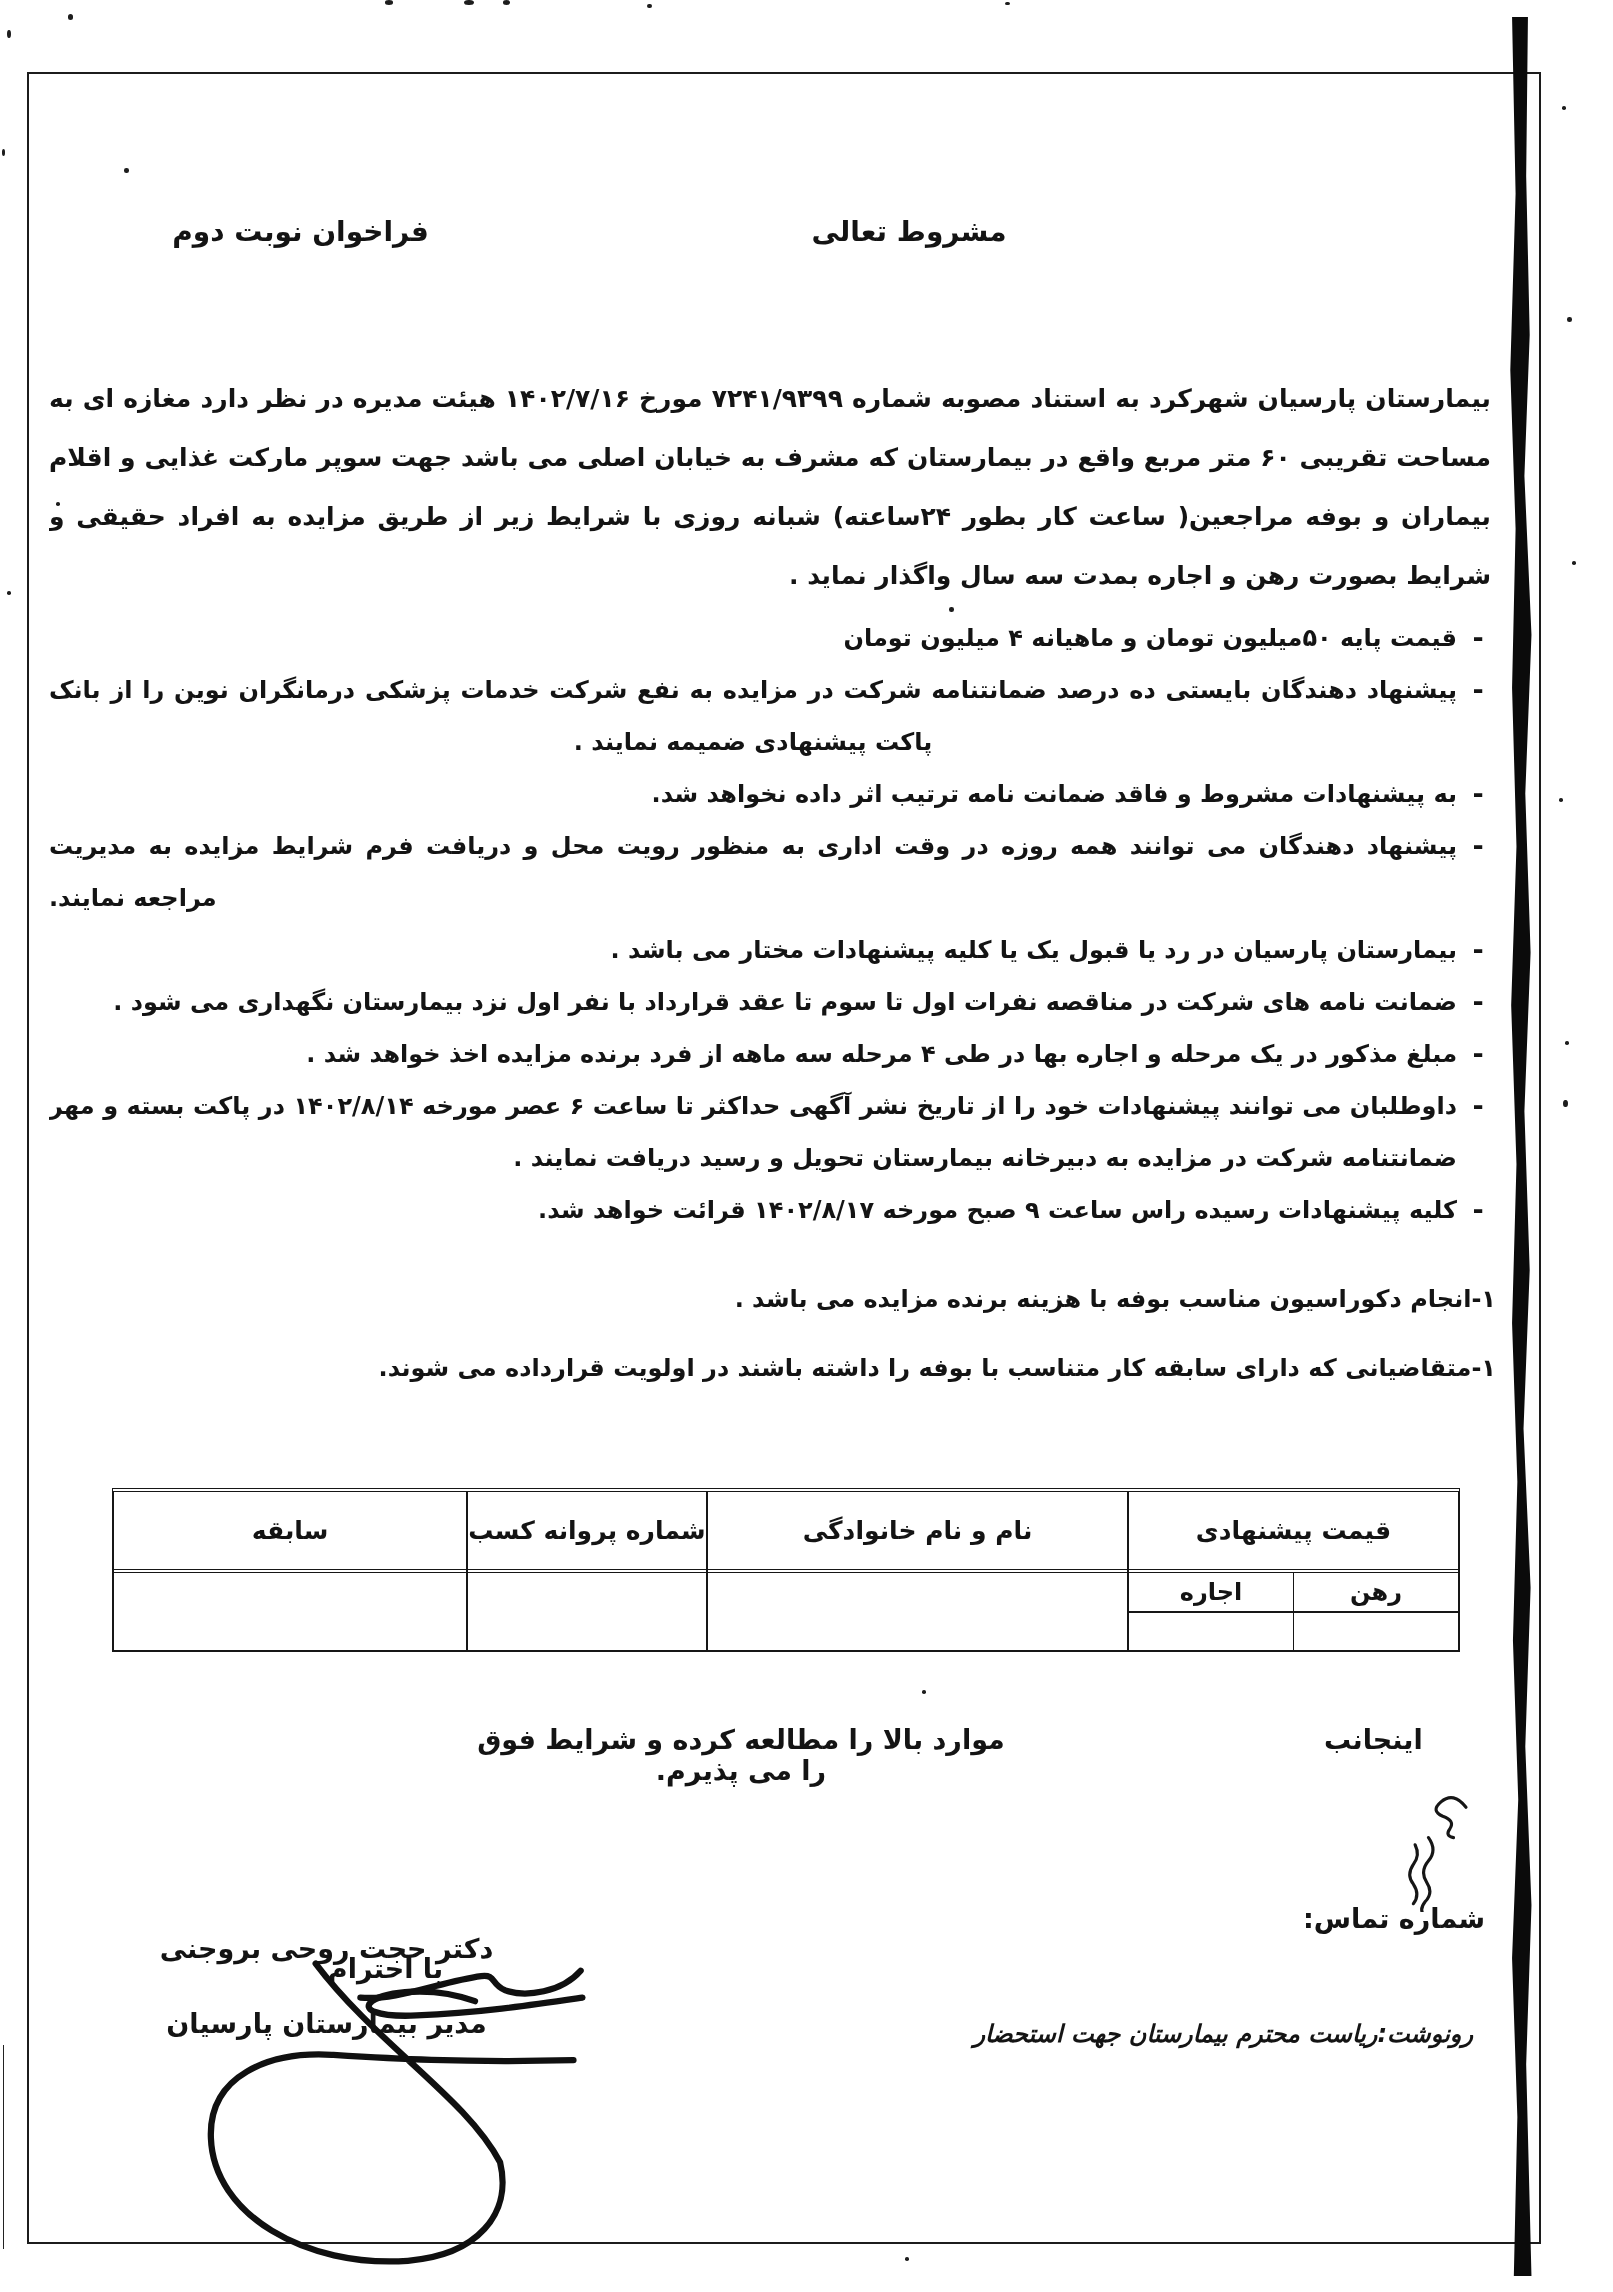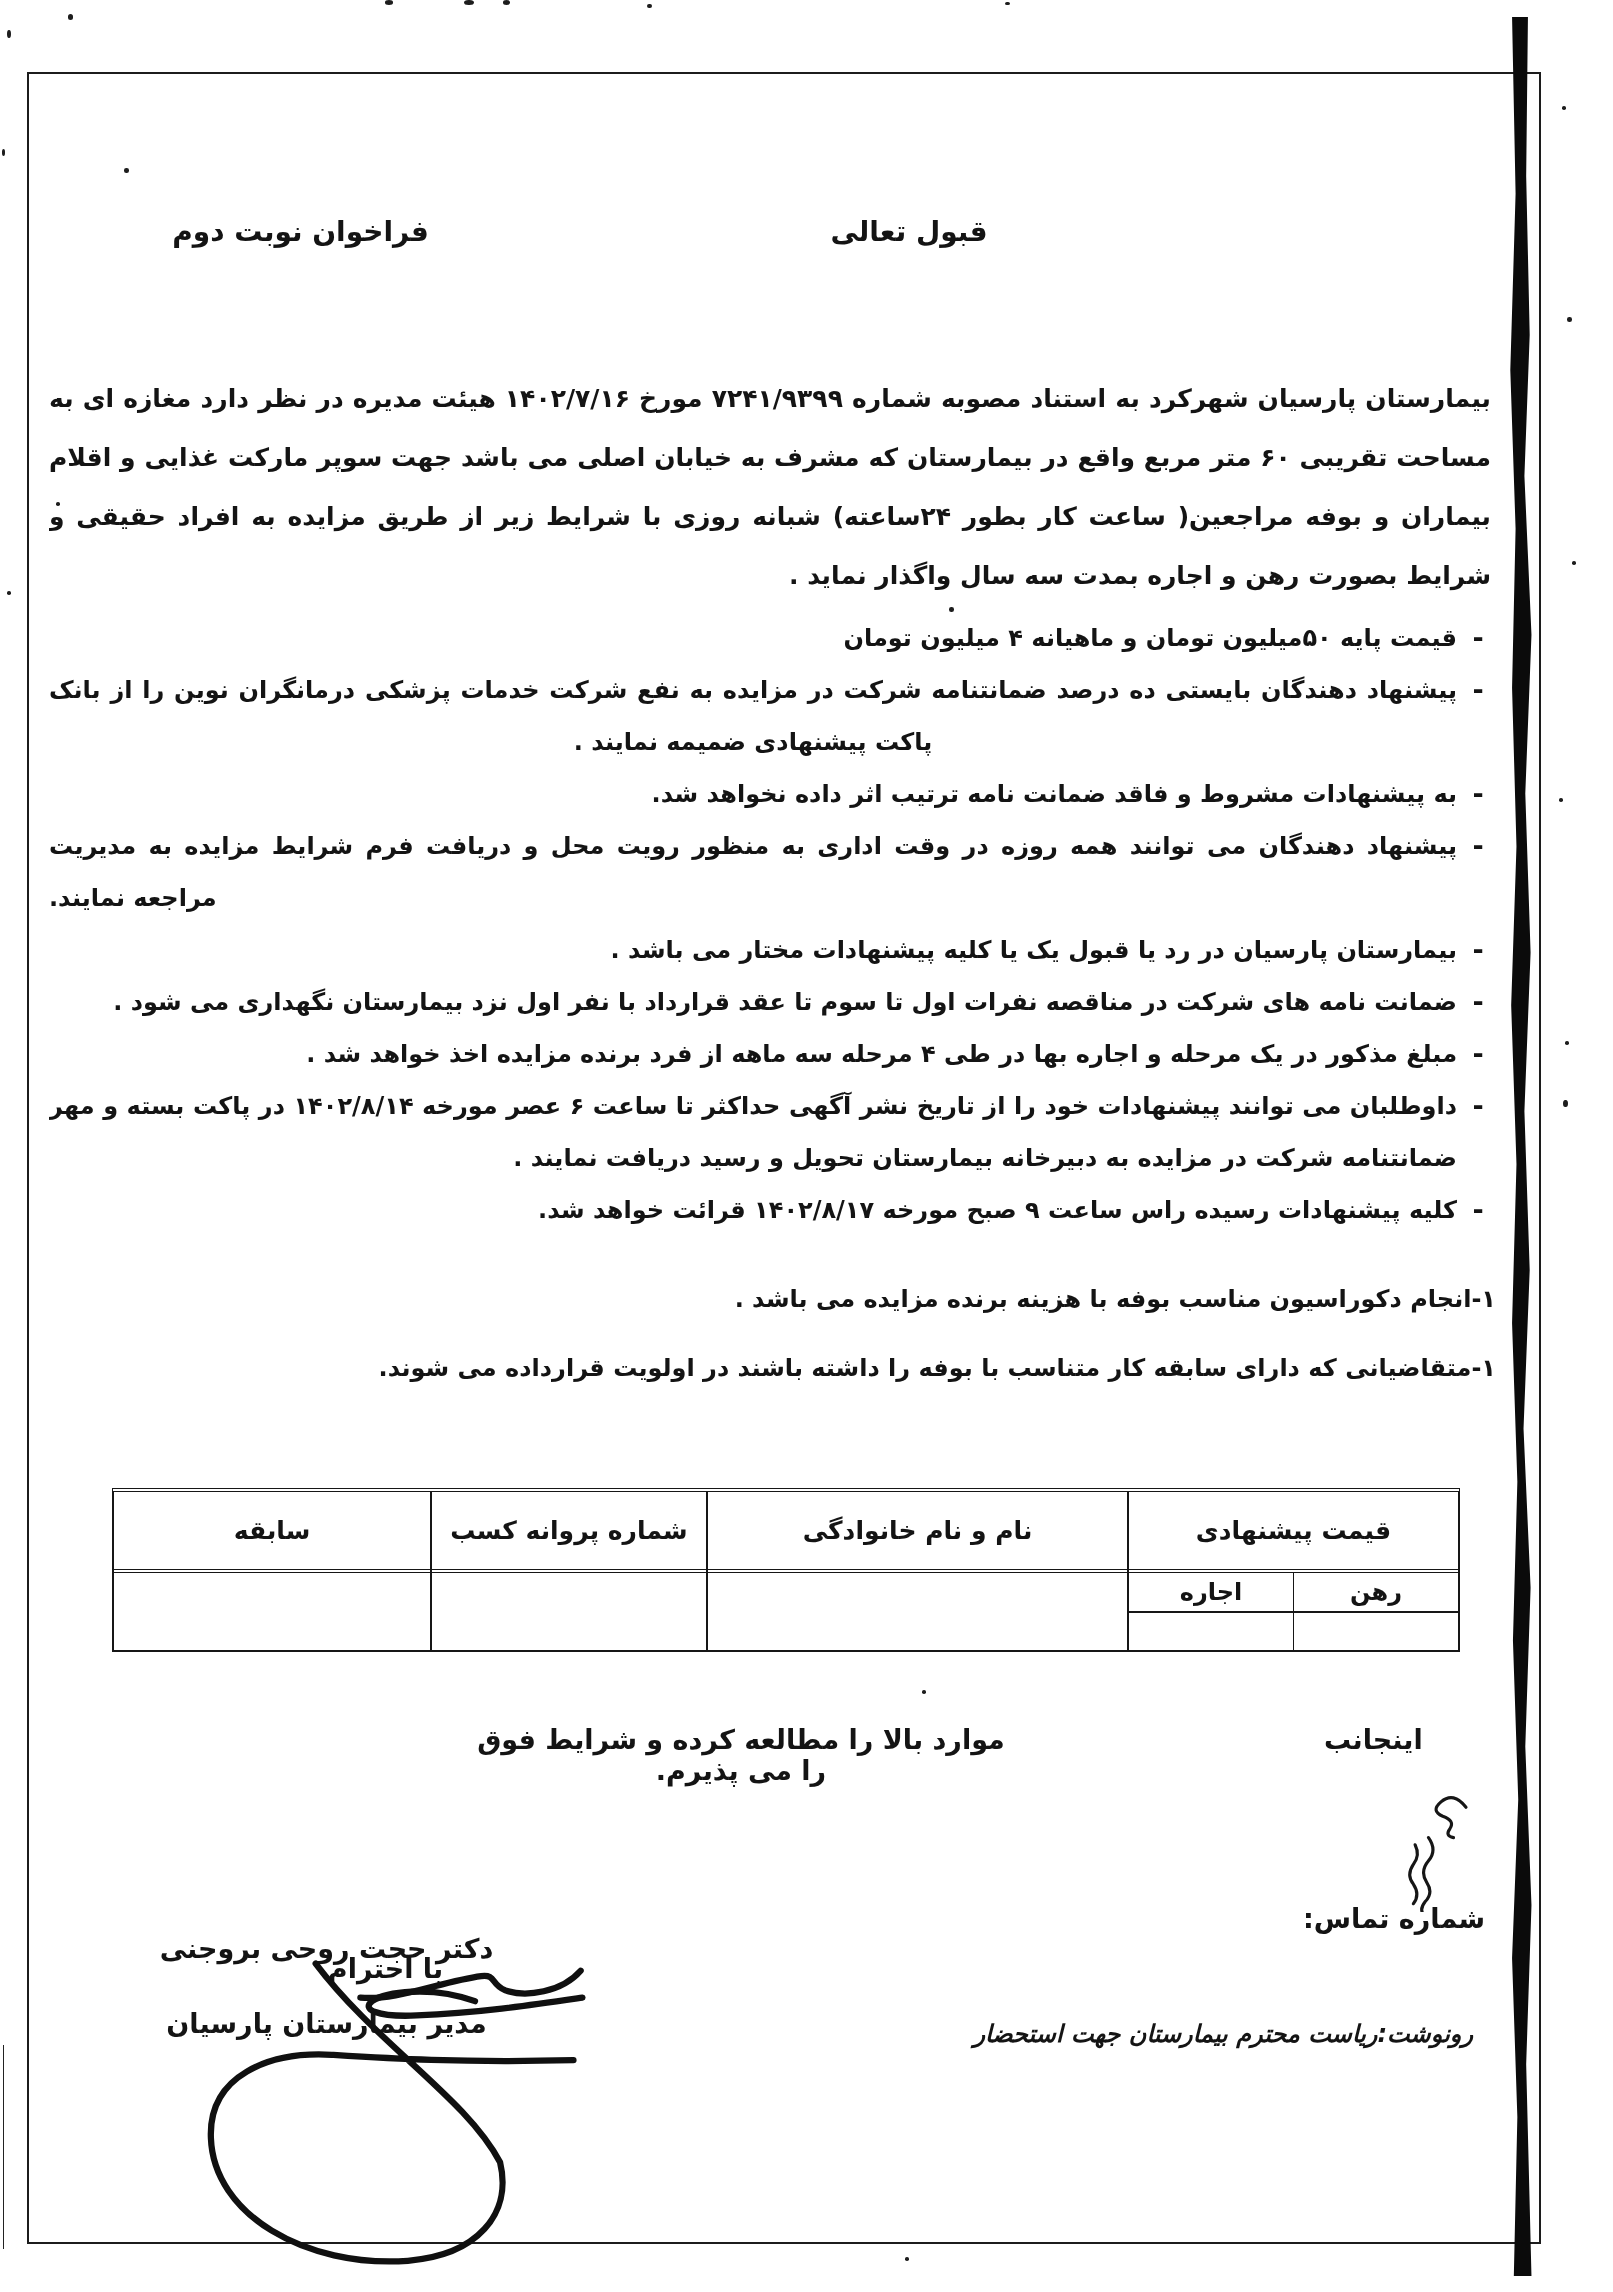--- a/index.html
+++ b/index.html
@@ -71,7 +71,7 @@
 
   <div class="frame"></div>
 
-  <div class="bismillah">قبول تعالی</div>
+  <div class="bismillah">مشروط تعالی</div>
   <div class="call-title">فراخوان نوبت دوم</div>
 
   <div class="intro">

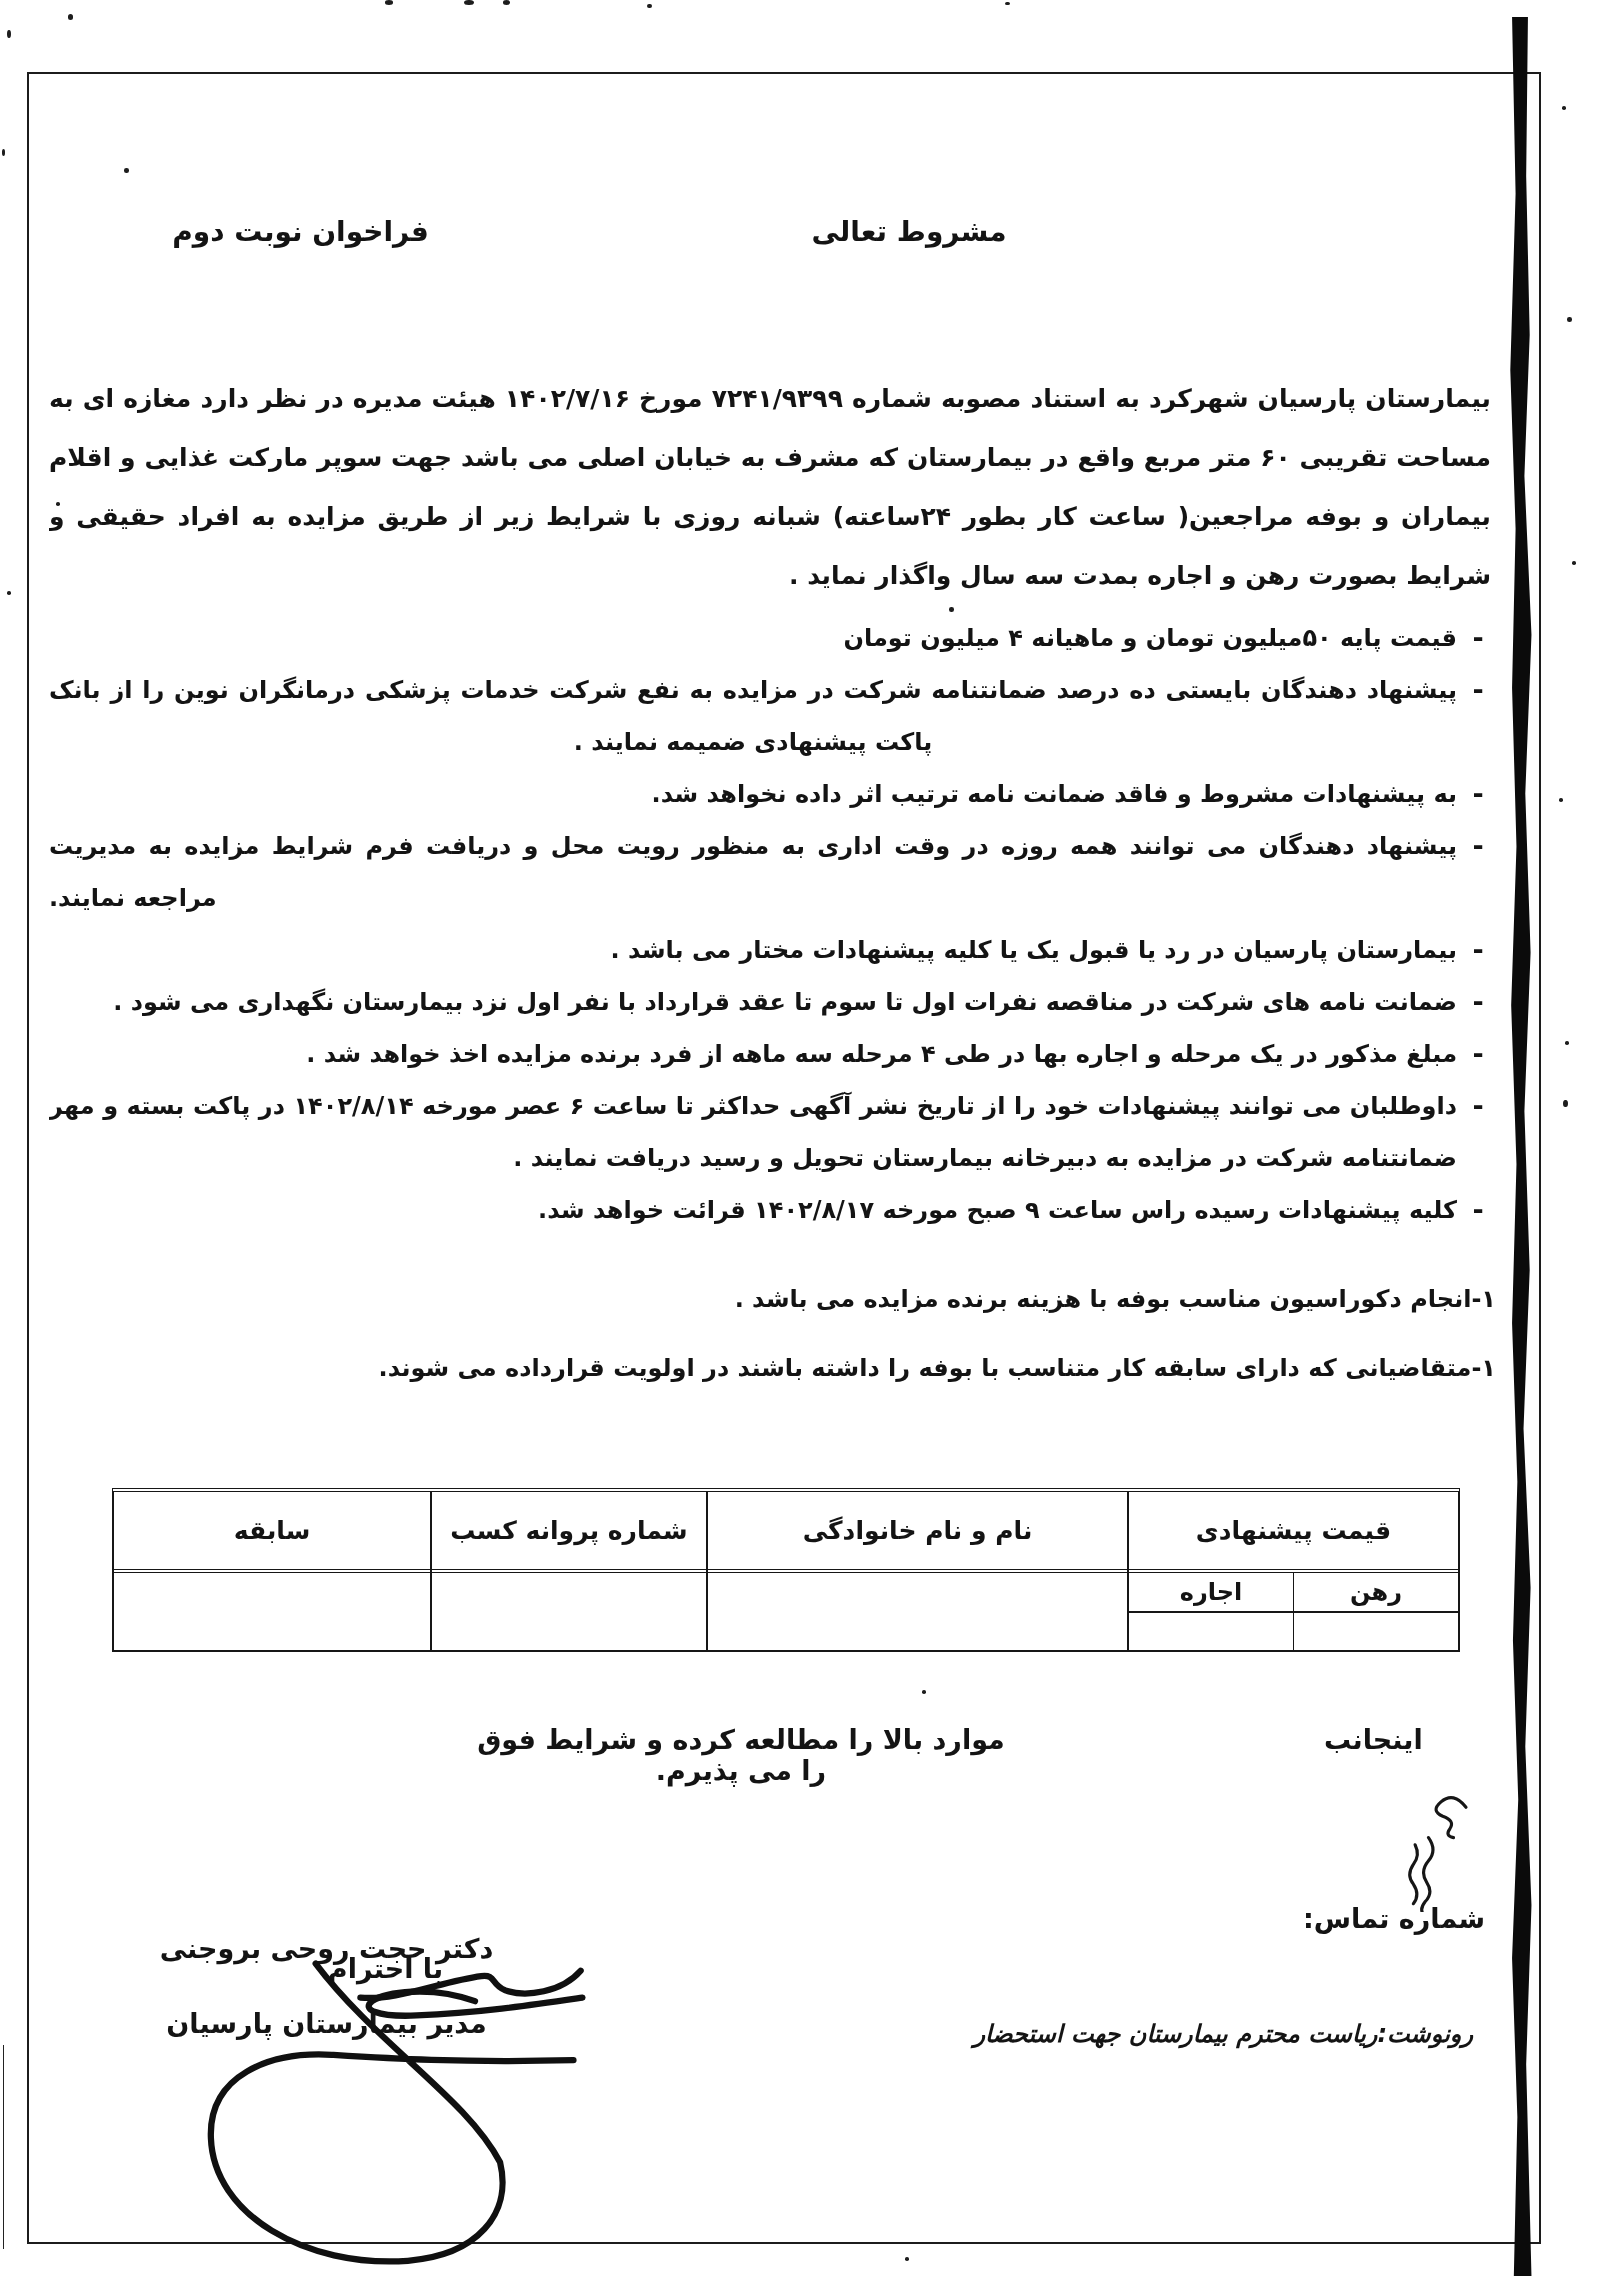--- a/index.html
+++ b/index.html
@@ -146,7 +146,7 @@
       <div class="thead">نام و نام خانوادگی</div>
       <div class="tbody"></div>
     </div>
-    <div class="tcol" style="width:276px;">
+    <div class="tcol" style="width:240px;">
       <div class="thead">شماره پروانه کسب</div>
       <div class="tbody"></div>
     </div>

